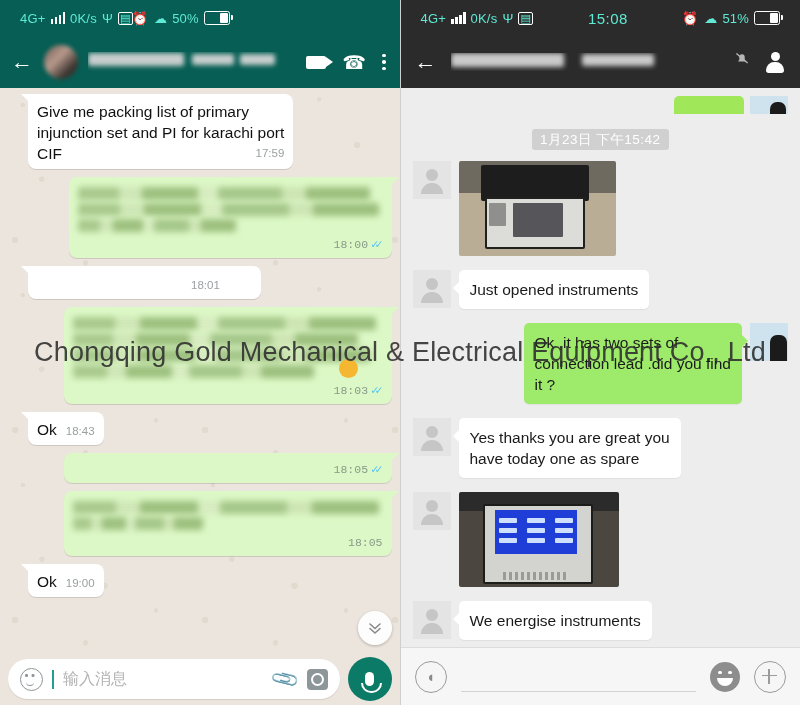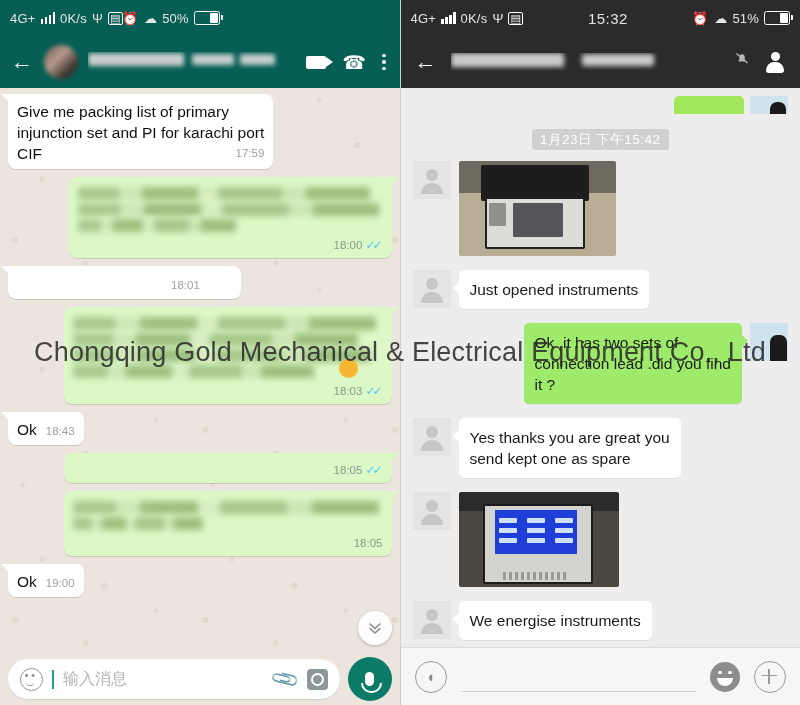--- a/index.html
+++ b/index.html
@@ -10,8 +10,8 @@
   .panel-right{width:400px;height:705px;background:#ededed;border-left:1px solid #cfcfcf;}
 
   
-  .statusbar{height:36px;display:flex;align-items:center;padding:0 10px;box-sizing:border-box;
-    color:#e5e5e5;font-size:13px;letter-spacing:.2px;}
+  .statusbar{height:36px;display:flex;align-items:center;padding:0 20px;box-sizing:border-box;
+    color:#5eead4;font-size:13px;letter-spacing:.2px;}
   .sb-left{display:flex;align-items:center;gap:5px;}
   .sb-center{flex:1;text-align:center;font-size:15px;letter-spacing:.5px;}
   .sb-right{display:flex;align-items:center;gap:5px;}

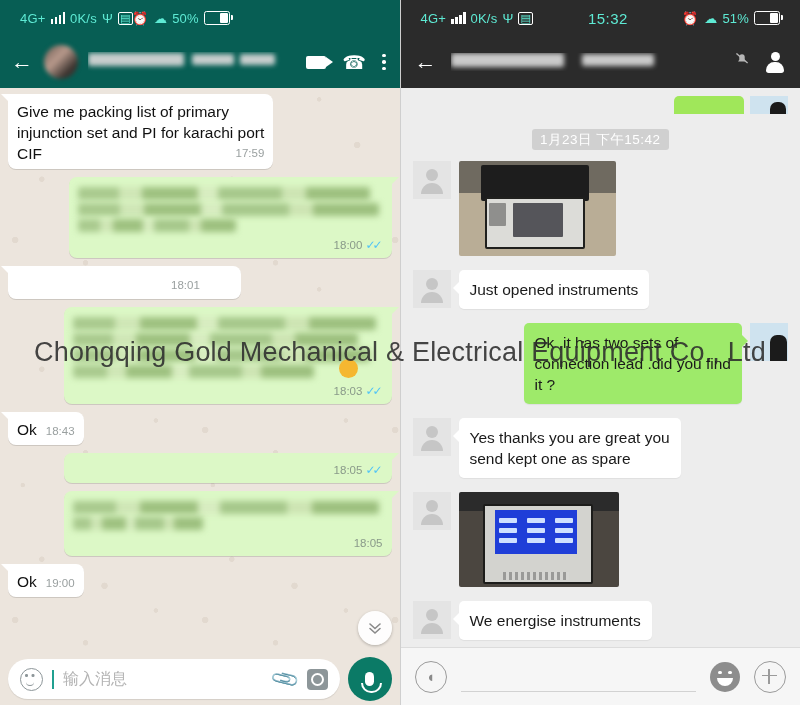--- a/index.html
+++ b/index.html
@@ -336,7 +336,7 @@
         <span class="ico">Ψ</span>
         <span class="ico" style="font-size:11px;border:1px solid #fff;border-radius:2px;padding:0 1px;">▤</span>
       </div>
-      <div class="sb-center">15:32</div>
+      <div class="sb-center">15:08</div>
       <div class="sb-right">
         <span class="ico">⏰</span>
         <span class="ico">☁</span>

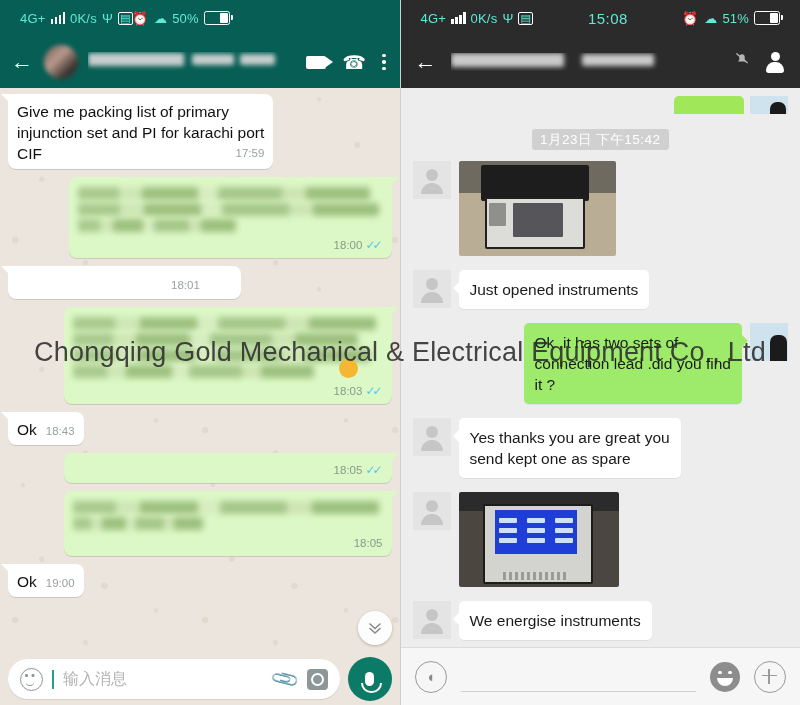--- a/index.html
+++ b/index.html
@@ -54,7 +54,7 @@
       radial-gradient(circle at 8% 80%, #d9cfc3 0 3px, transparent 3.5px),
       radial-gradient(circle at 45% 92%, #d9cfc3 0 2.5px, transparent 3px);
     background-size:190px 190px;}
-  .msgs{position:relative;padding:6px 8px 0;}
+  .msgs{position:relative;padding:6px 8px 0;margin-left:20px;}
   .row{display:flex;margin-bottom:8px;}
   .row.in{justify-content:flex-start;}
   .row.out{justify-content:flex-end;}

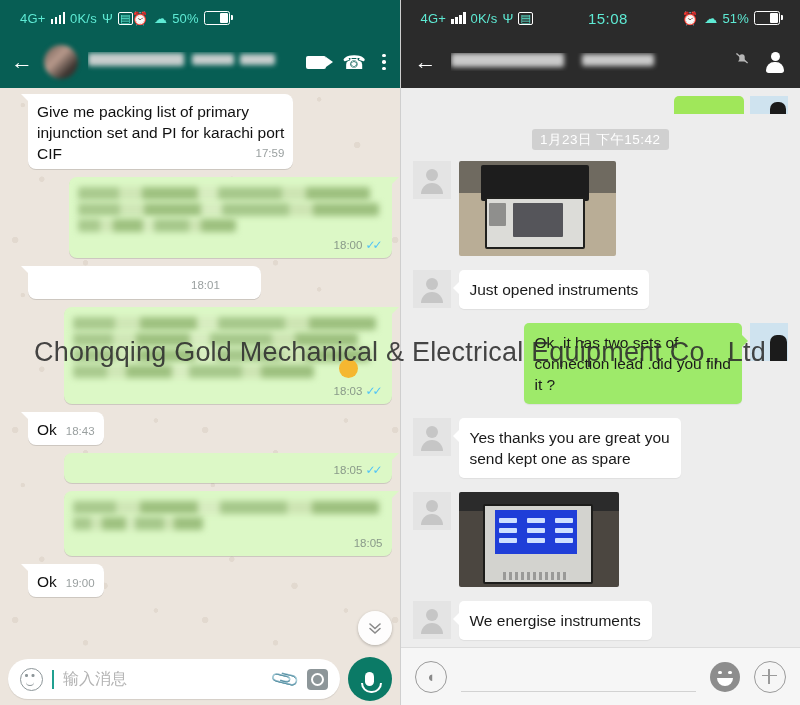--- a/index.html
+++ b/index.html
@@ -61,7 +61,7 @@
   .bub{max-width:86%;border-radius:8px;padding:7px 9px 5px;position:relative;
     box-shadow:0 1px 0.5px rgba(0,0,0,.13);font-size:15.5px;line-height:21px;color:#111;}
   .bub.in{background:#fff;border-top-left-radius:0;}
-  .bub.out{background:#dcf8c6;border-top-right-radius:0;}
+  .bub.out{background:#dcf8c6;border-top-right-radius:0;font-family:Liberation Mono, monospace;}
   .bub.in::before{content:"";position:absolute;left:-7px;top:0;border-style:solid;
     border-width:0 8px 8px 0;border-color:transparent #fff transparent transparent;}
   .bub.out::before{content:"";position:absolute;right:-7px;top:0;border-style:solid;

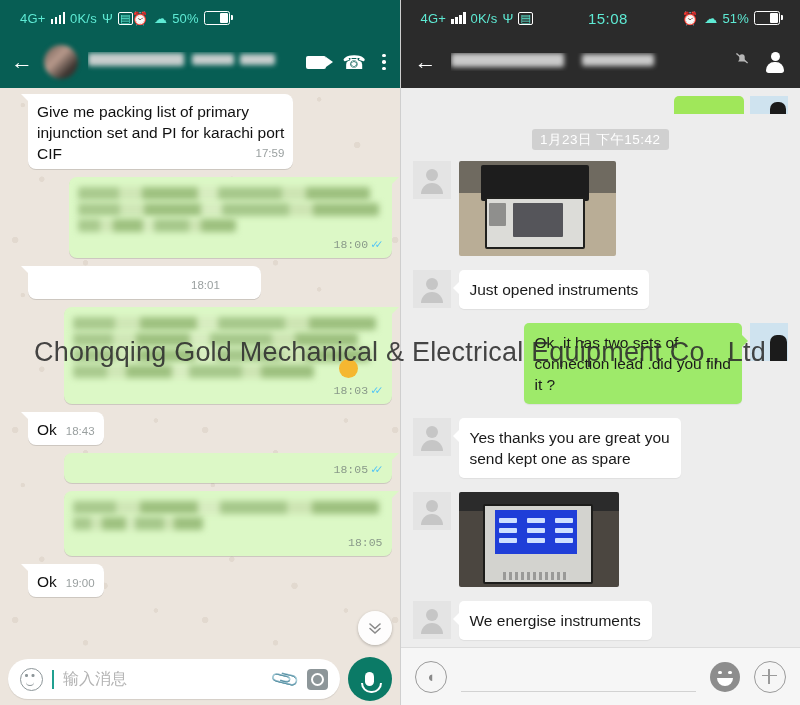--- a/index.html
+++ b/index.html
@@ -401,7 +401,7 @@
         <div class="wc-ava"></div>
         <div class="wc-bub">
           <span class="txt">Yes thanks you are great you
-send kept one as spare</span>
+have today one as spare</span>
         </div>
       </div>
 

